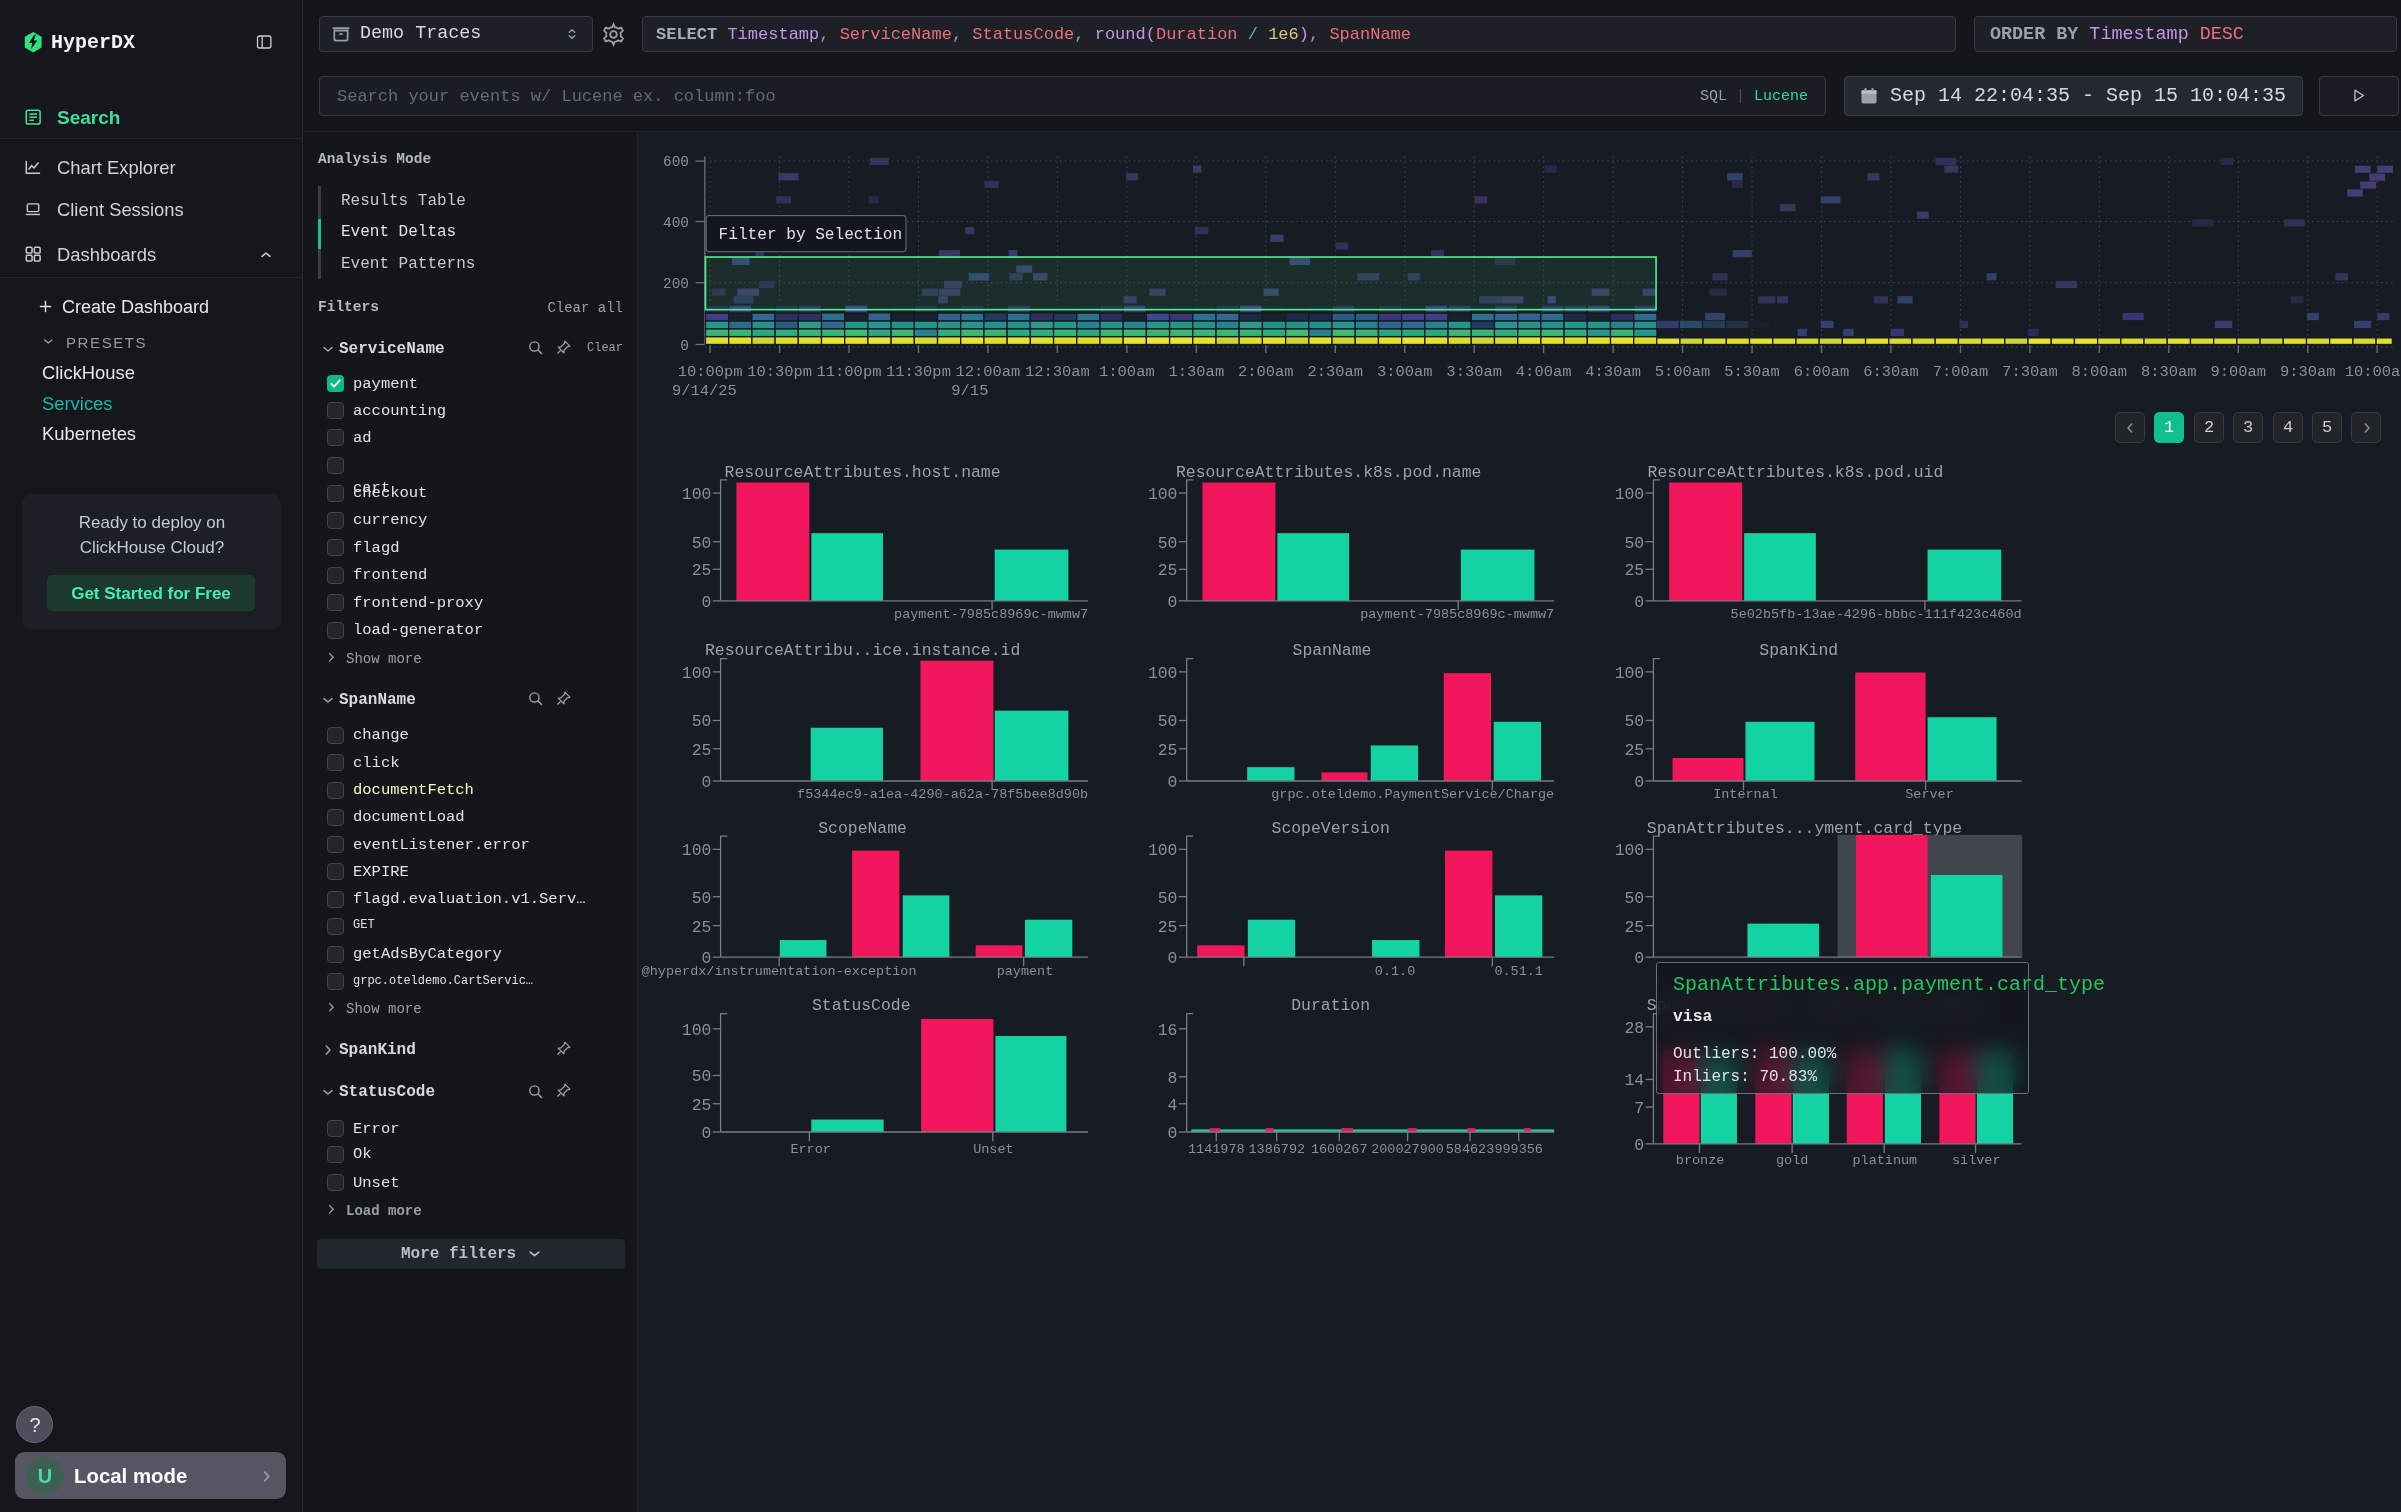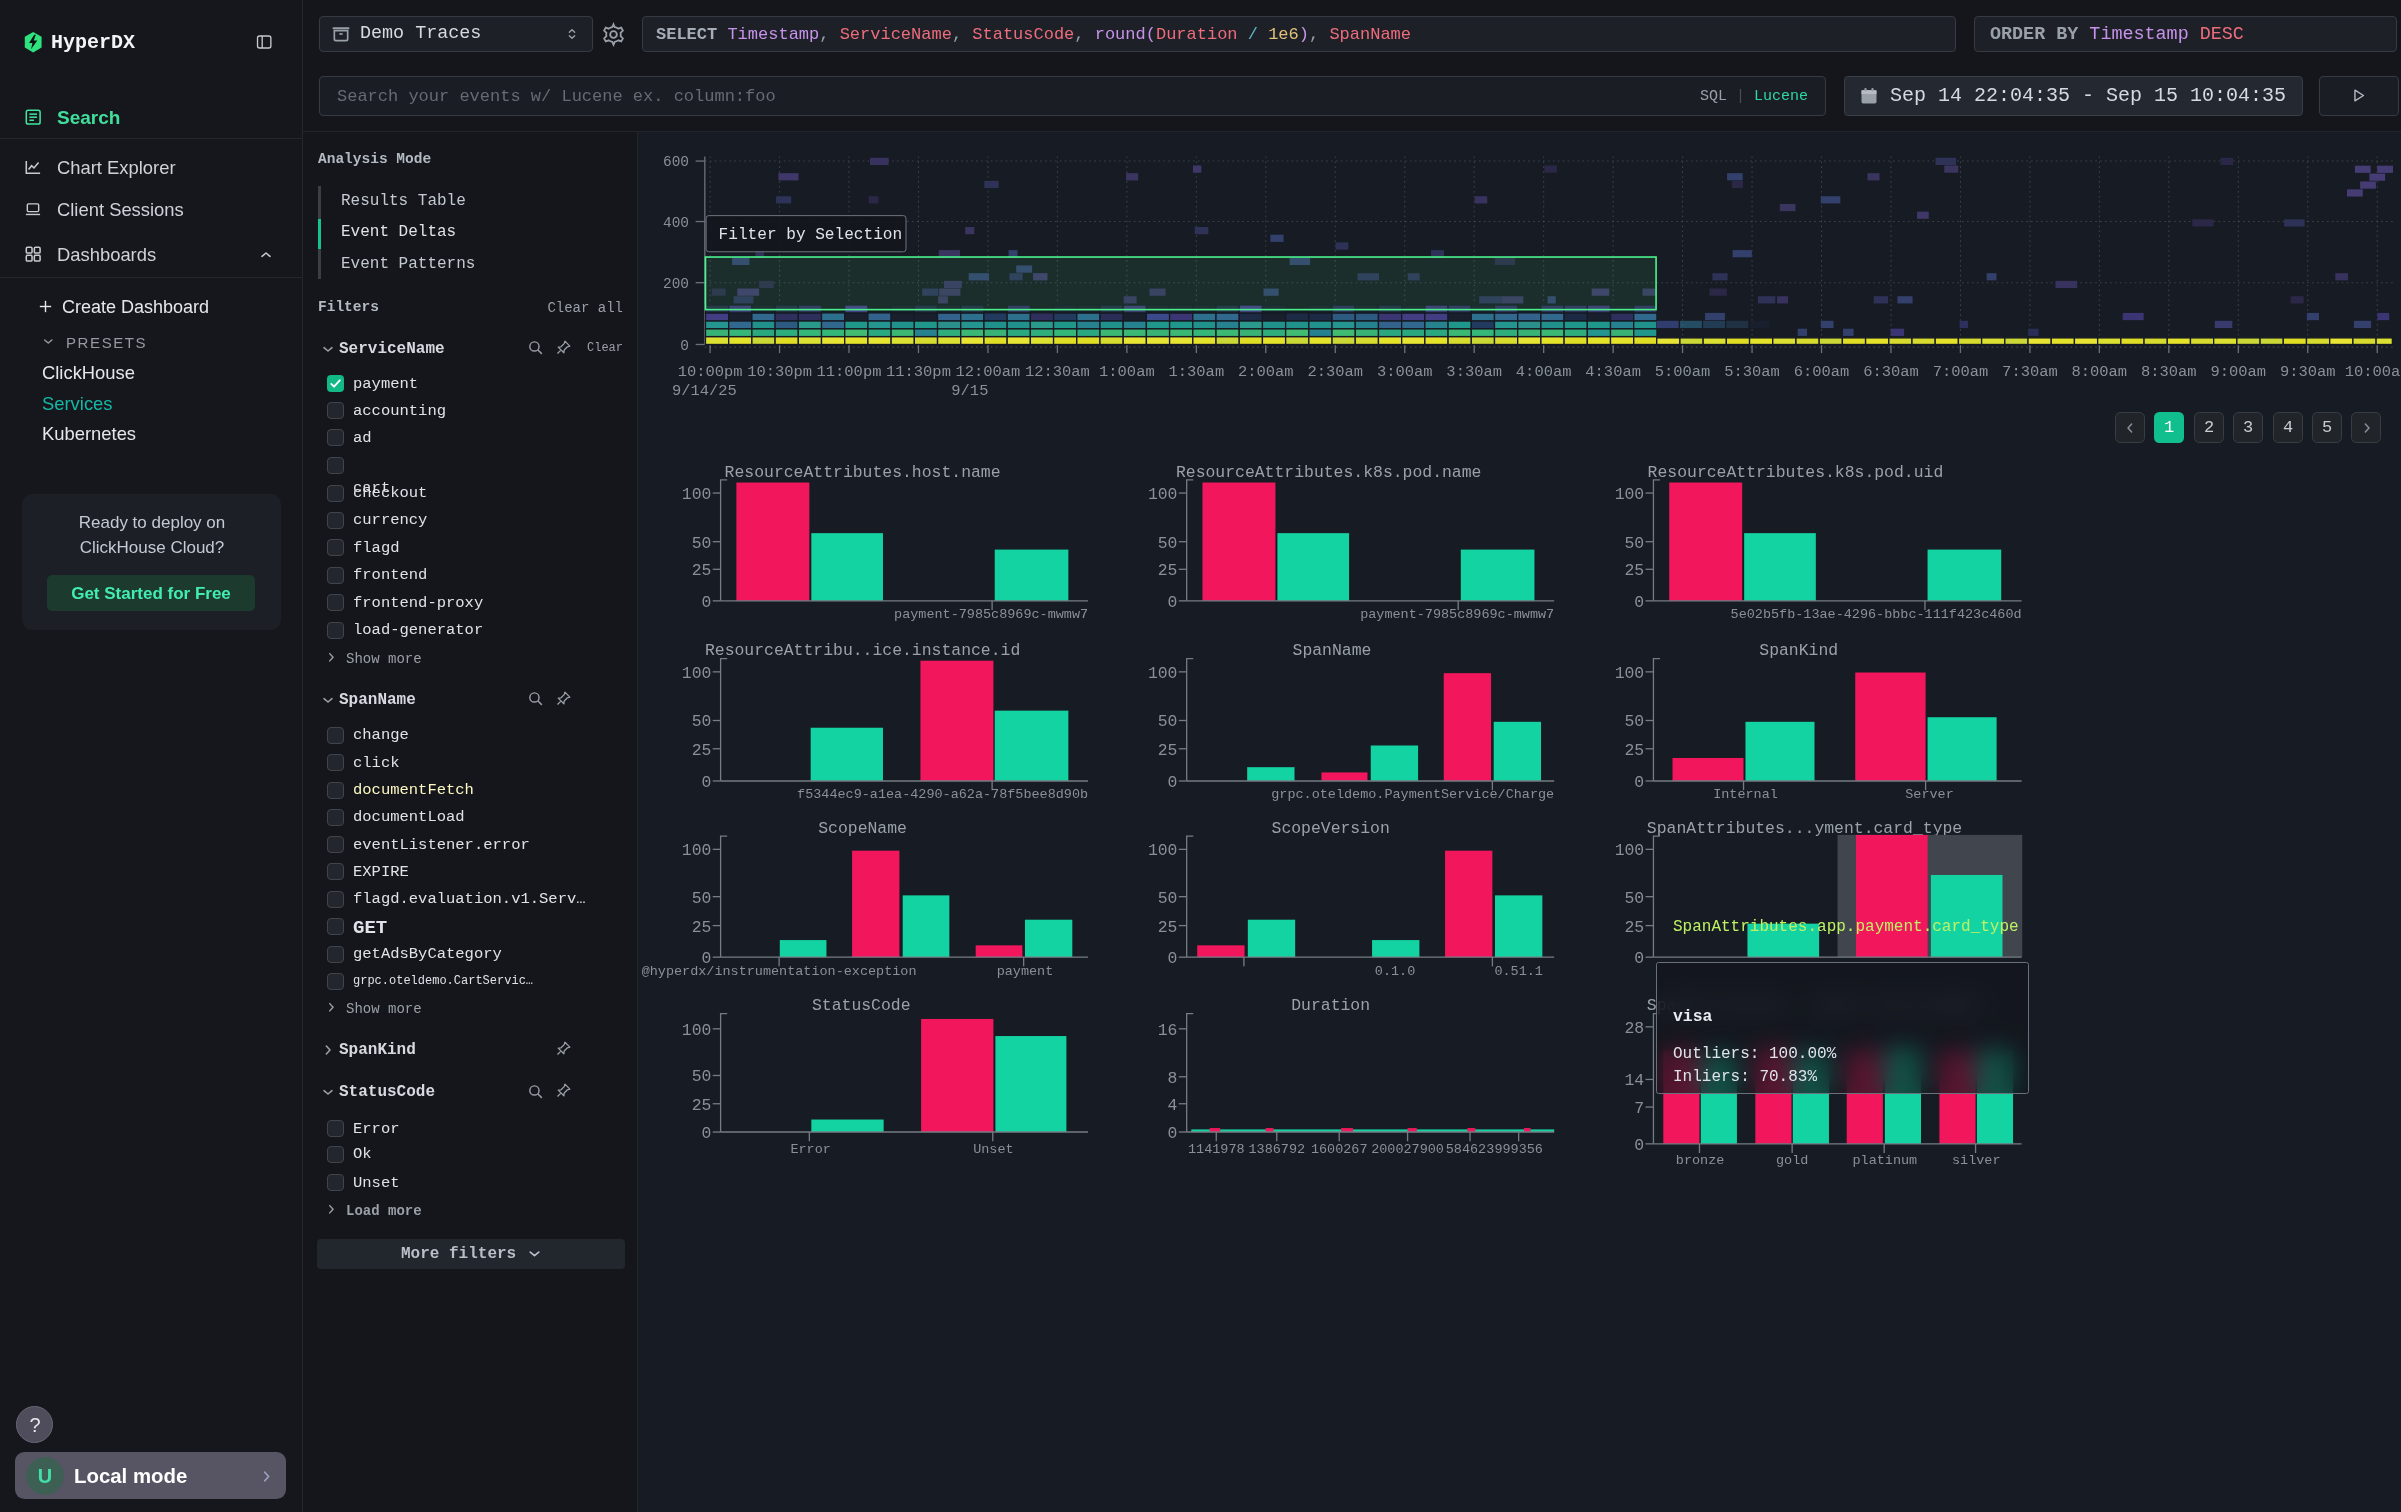--- a/index.html
+++ b/index.html
@@ -177,7 +177,7 @@
 <div style="position:absolute;left:327px;top:891px;width:17px;height:17px;background:#23262d;border:1px solid #40444c;border-radius:4px;box-sizing:border-box"></div>
 <div class="abs" style="left:353px;top:892px;font-family:'Liberation Mono',monospace;font-size:15.5px;color:#dfe3e9;font-weight:400;letter-spacing:0;white-space:pre;line-height:1;">flagd.evaluation.v1.Serv…</div>
 <div style="position:absolute;left:327px;top:918px;width:17px;height:17px;background:#23262d;border:1px solid #40444c;border-radius:4px;box-sizing:border-box"></div>
-<div class="abs" style="left:353px;top:919px;font-family:'Liberation Mono',monospace;font-size:19px;color:#dfe3e9;font-weight:700;letter-spacing:0;white-space:pre;line-height:1;">GET</div>
+<div class="abs" style="left:353px;top:919px;font-family:'Liberation Mono',monospace;font-size:12px;color:#dfe3e9;font-weight:400;letter-spacing:0;white-space:pre;line-height:1;">GET</div>
 <div style="position:absolute;left:327px;top:946px;width:17px;height:17px;background:#23262d;border:1px solid #40444c;border-radius:4px;box-sizing:border-box"></div>
 <div class="abs" style="left:353px;top:947px;font-family:'Liberation Mono',monospace;font-size:15.5px;color:#dfe3e9;font-weight:400;letter-spacing:0;white-space:pre;line-height:1;">getAdsByCategory</div>
 <div style="position:absolute;left:327px;top:973px;width:17px;height:17px;background:#23262d;border:1px solid #40444c;border-radius:4px;box-sizing:border-box"></div>

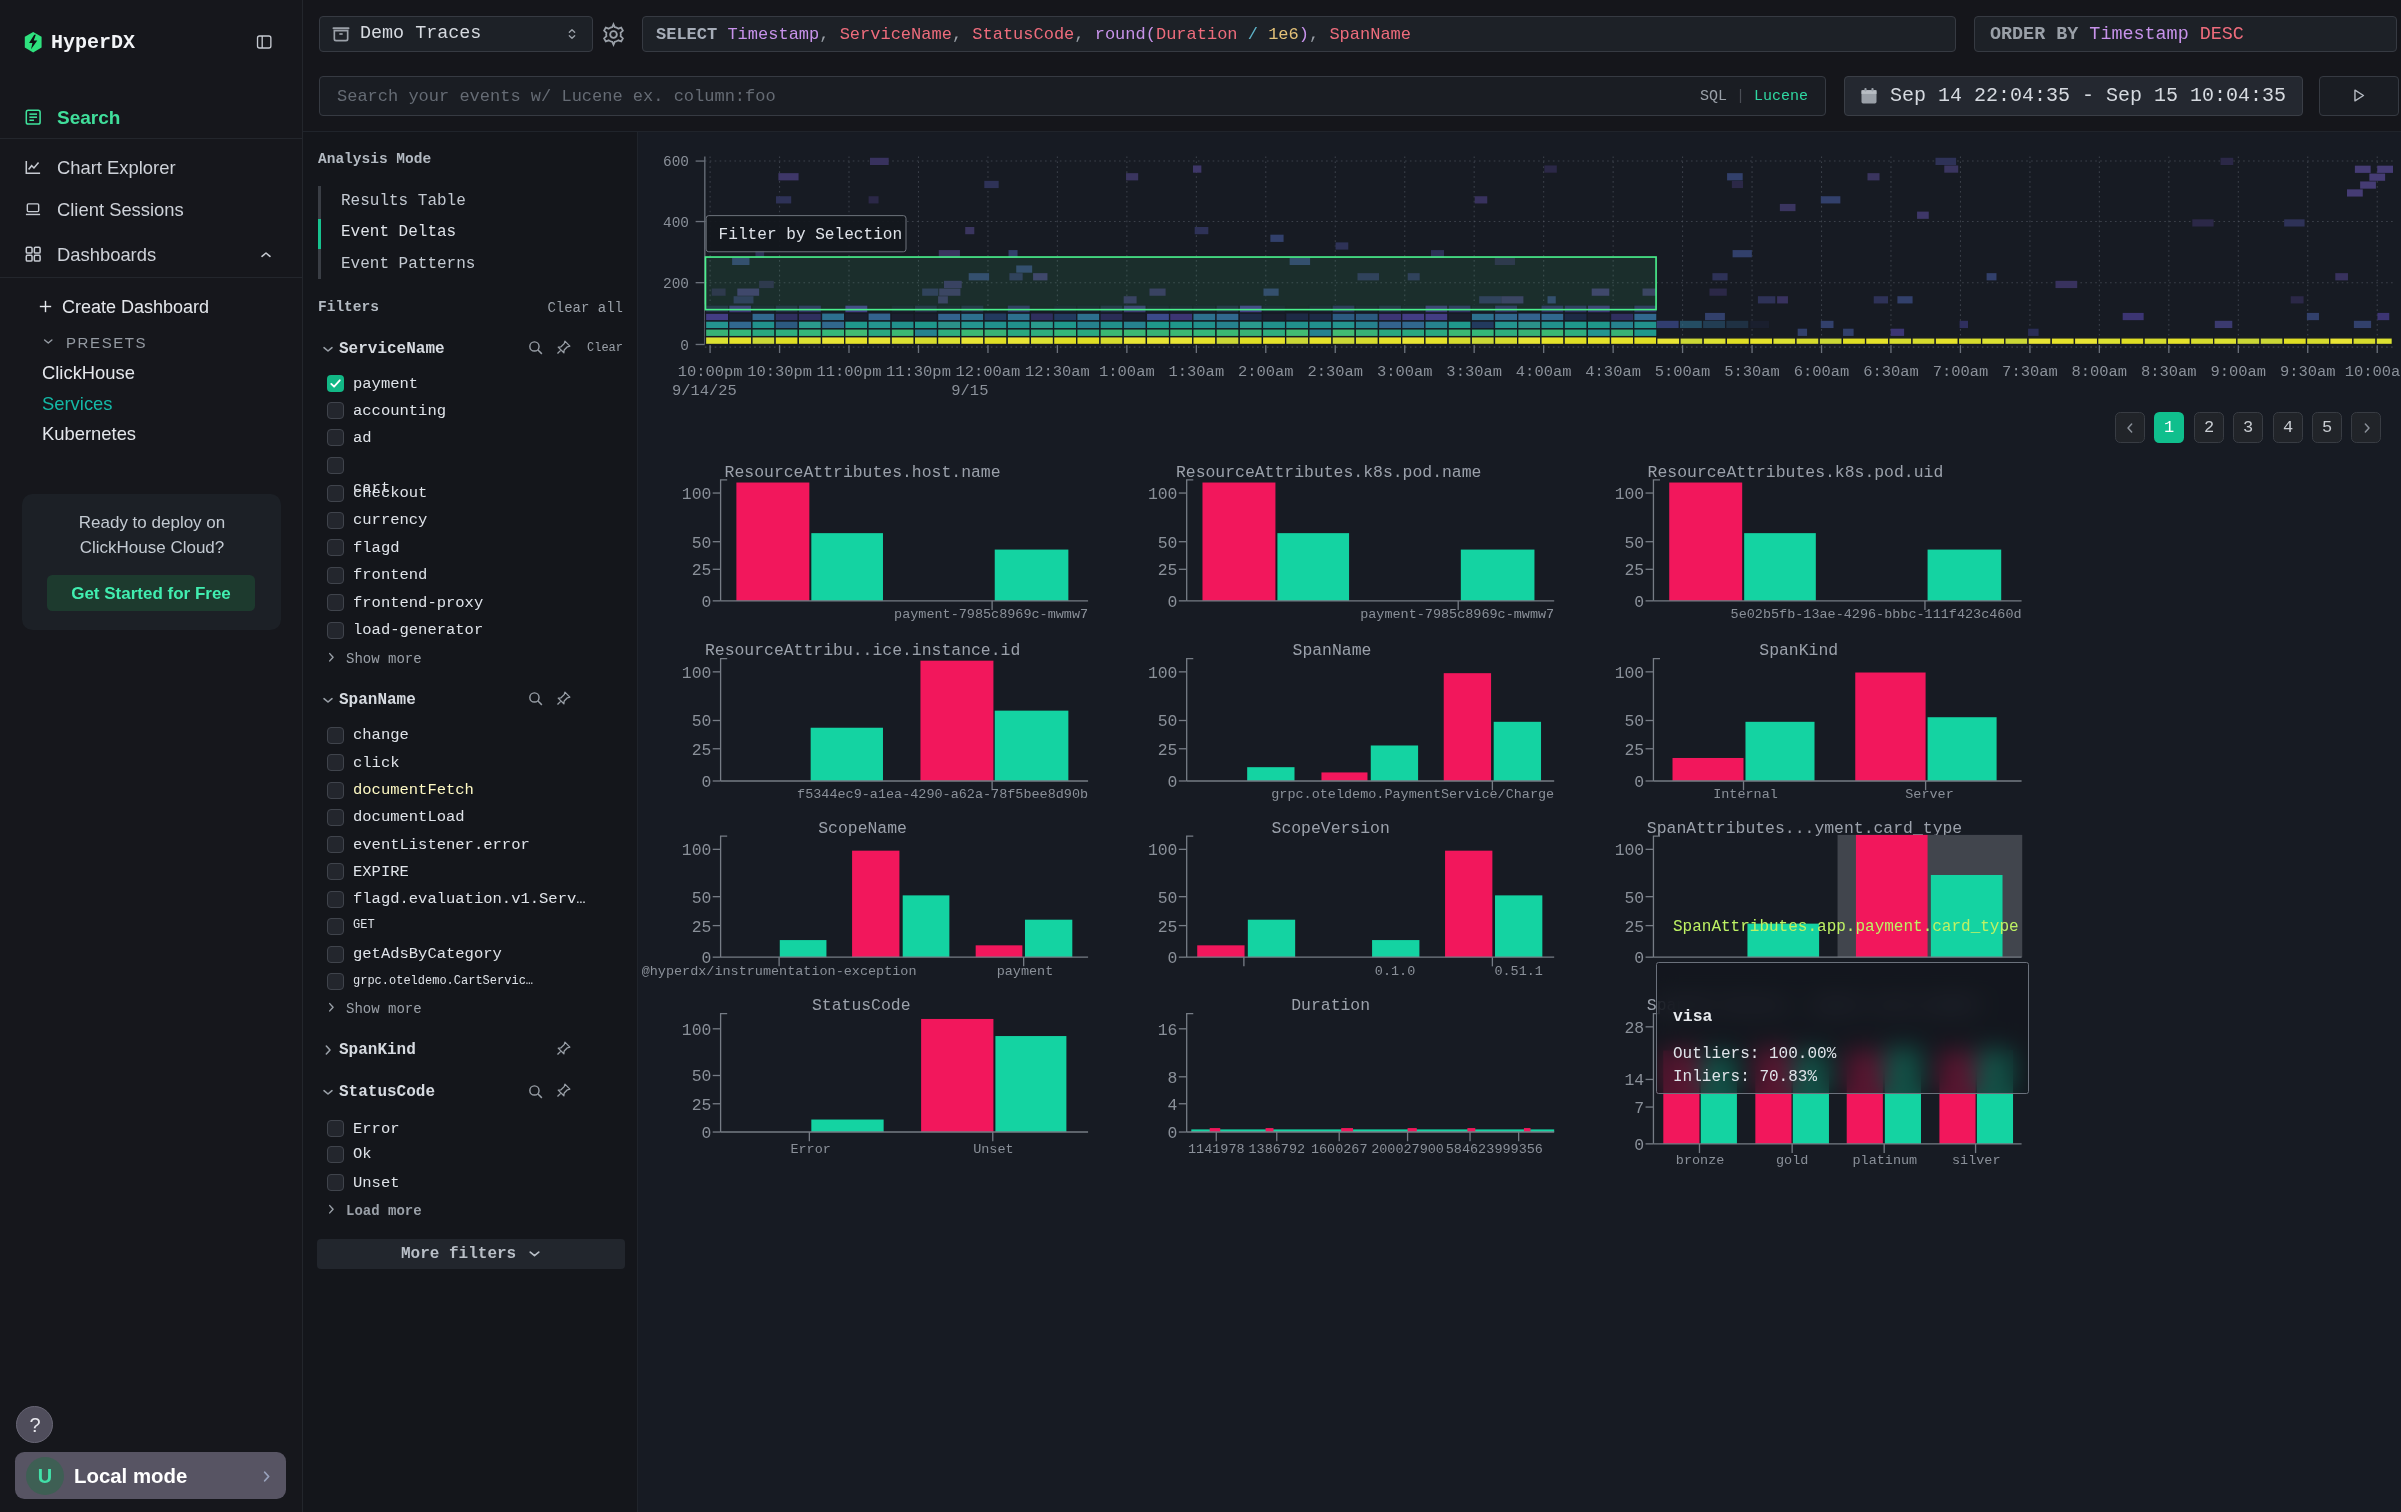--- a/index.html
+++ b/index.html
@@ -885,7 +885,7 @@
     <path d="M9.5 6 L15 12 L9.5 18" stroke="#8b919a" stroke-width="2.2" stroke-linecap="round" stroke-linejoin="round"></path>
   </svg>
 <div class="abs" style="left:1656px;top:962px;width:373px;height:132px;background:rgba(17,21,28,0.68);border:0.7px solid #6b717c;border-radius:2.6px;backdrop-filter:blur(12px)"></div>
-<div class="abs mono" style="left:1673px;top:919px;font-size:16px;color:#bef264;line-height:1;white-space:pre">SpanAttributes.app.payment.card_type</div>
+<div class="abs mono" style="left:1673px;top:975px;font-size:20px;color:#22c55e;line-height:1;white-space:pre">SpanAttributes.app.payment.card_type</div>
 <div class="abs mono" style="left:1673px;top:1009px;font-size:16.4px;font-weight:700;color:#e8ebef;line-height:1">visa</div>
 <div class="abs mono" style="left:1673px;top:1046px;font-size:16px;color:#dfe3e9;line-height:1;white-space:pre">Outliers: 100.00%</div>
 <div class="abs mono" style="left:1673px;top:1069px;font-size:16px;color:#dfe3e9;line-height:1;white-space:pre">Inliers: 70.83%</div>

